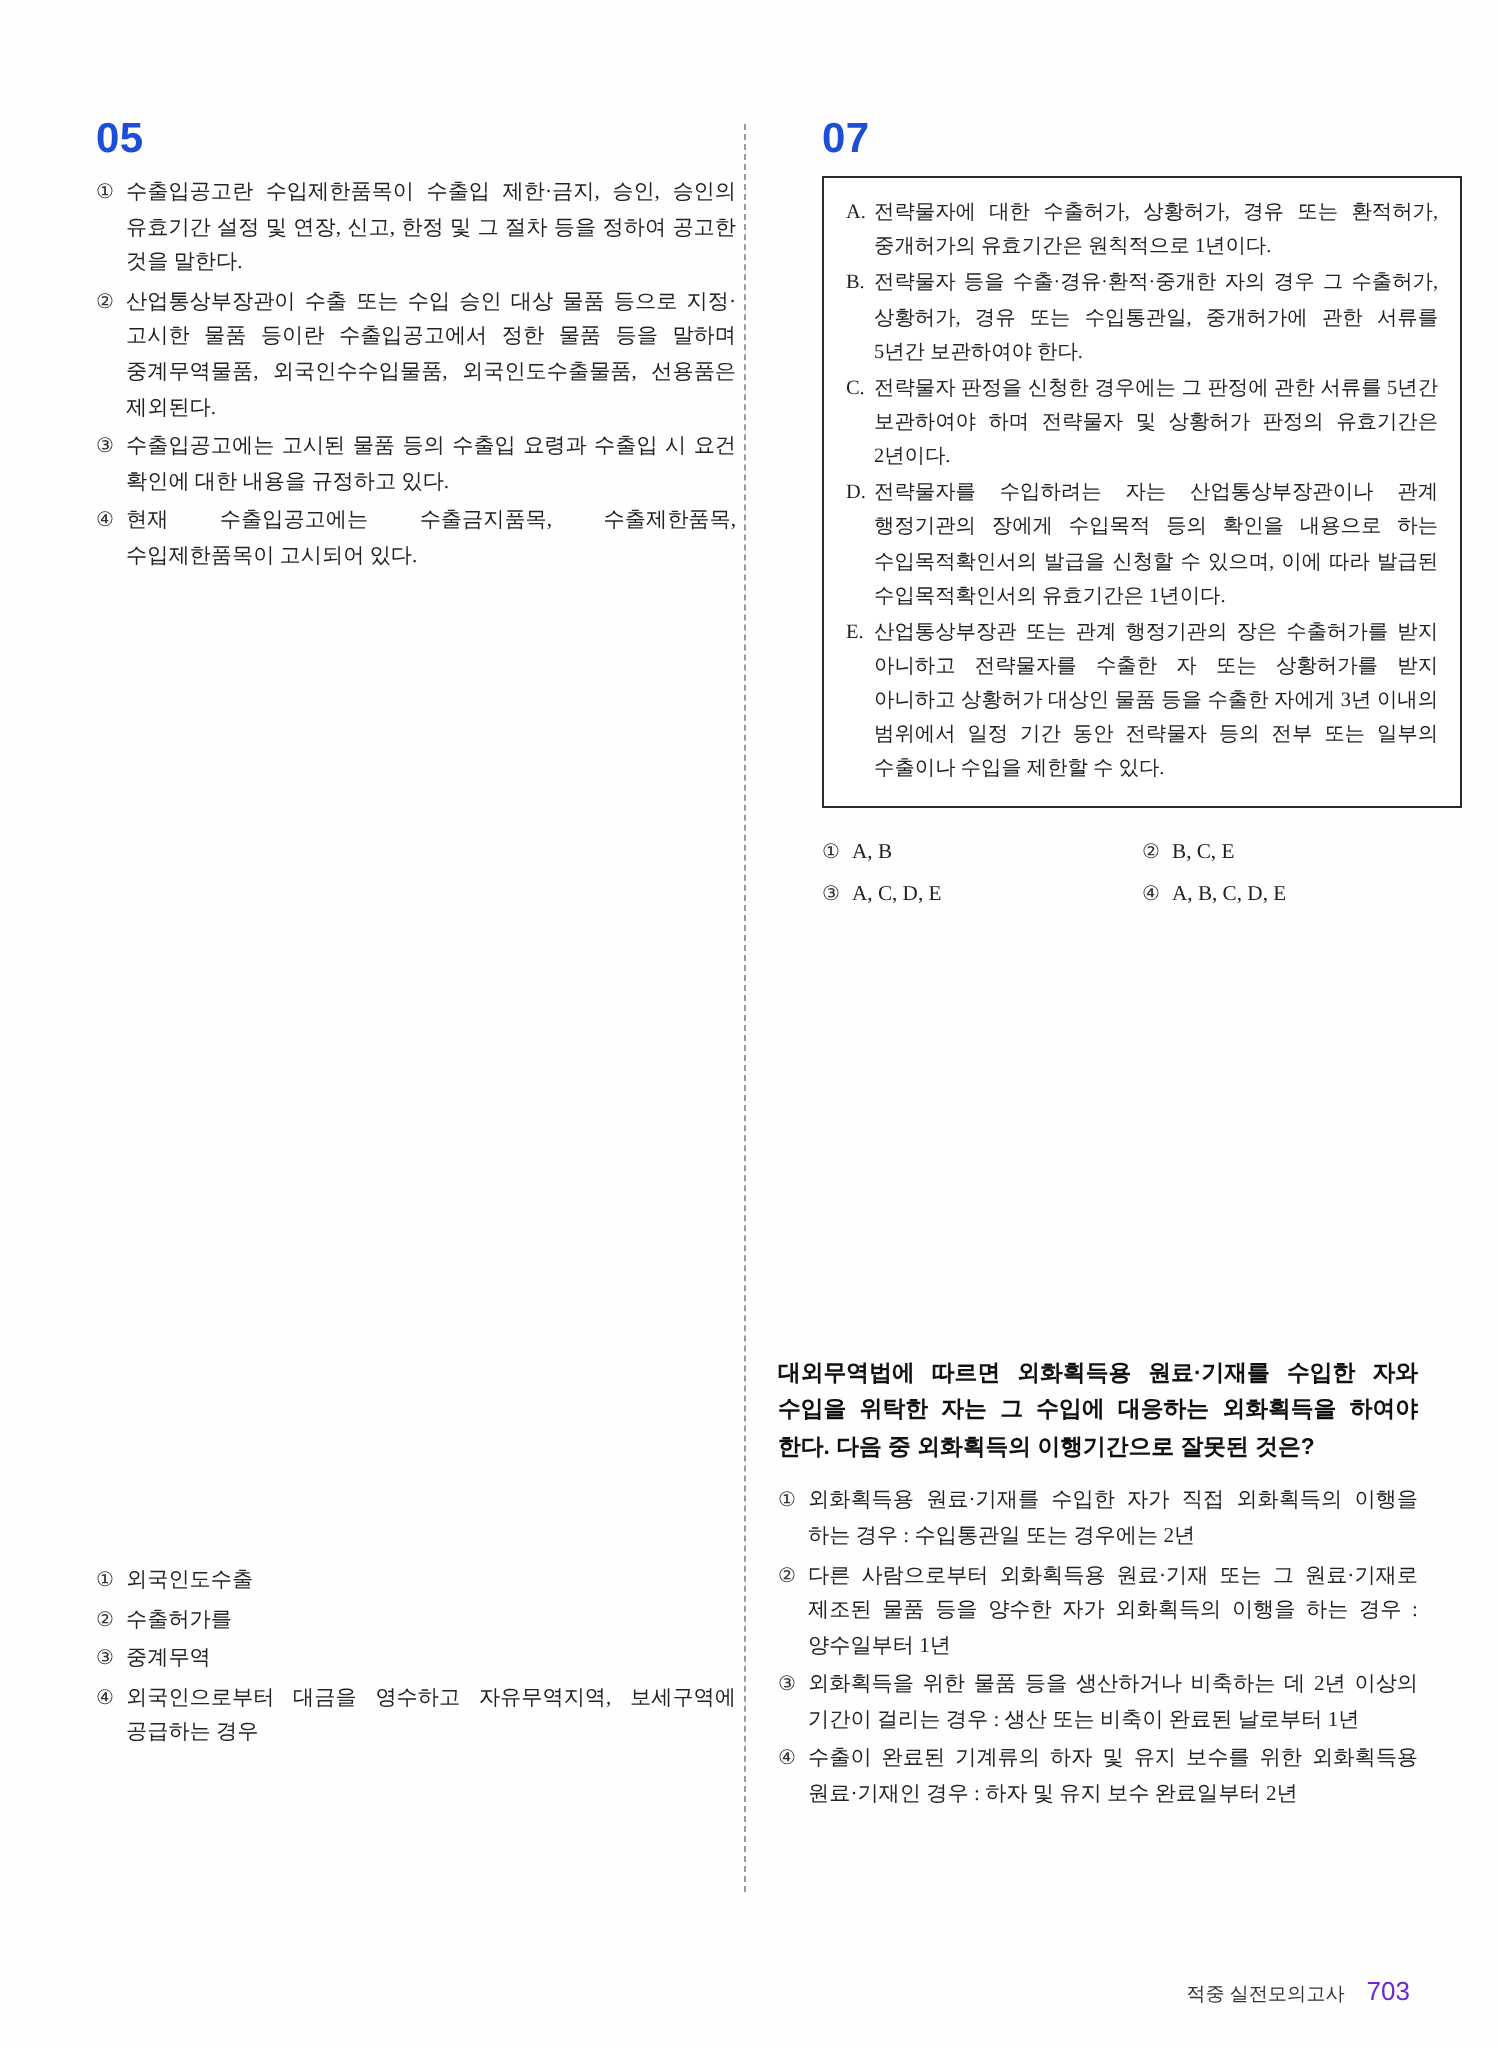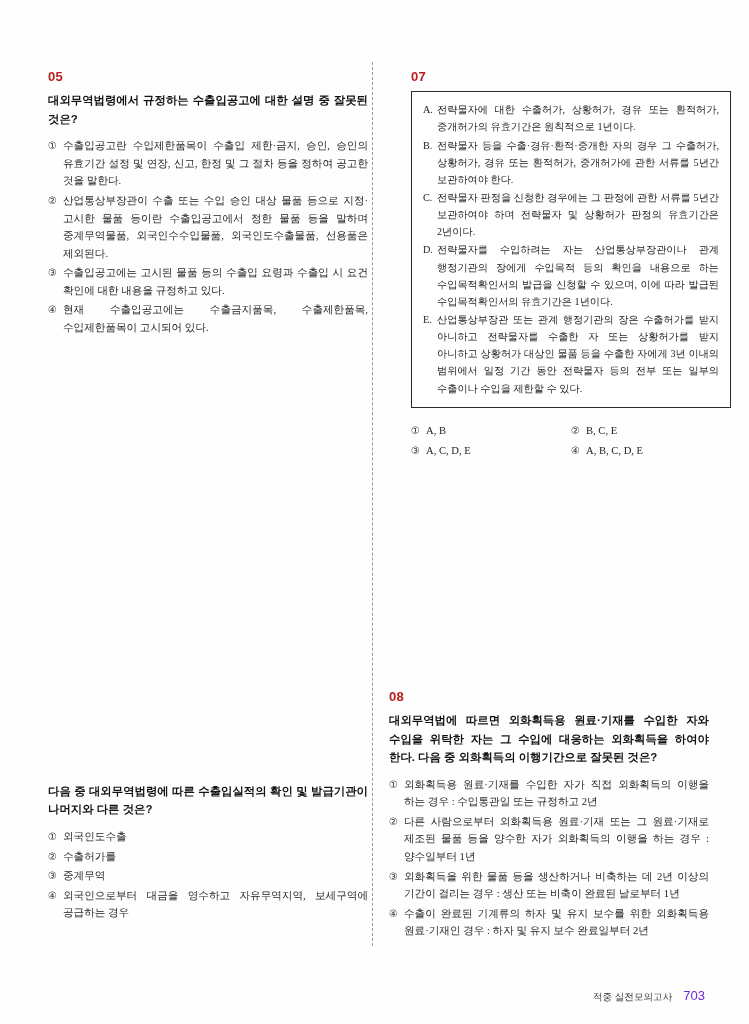--- a/index.html
+++ b/index.html
@@ -43,10 +43,10 @@
   .qnum {
     font-family: "Liberation Sans", "DejaVu Sans", sans-serif;
     font-weight: bold;
-    font-size: 13px;
+    font-size: 21px;
     letter-spacing: 0.2px;
-    color: #b91c1c;
-    margin: 12px 0 7px 0;
+    color: #1d4ed8;
+    margin: 0 0 7px 0;
     line-height: 1.1;
   }
 

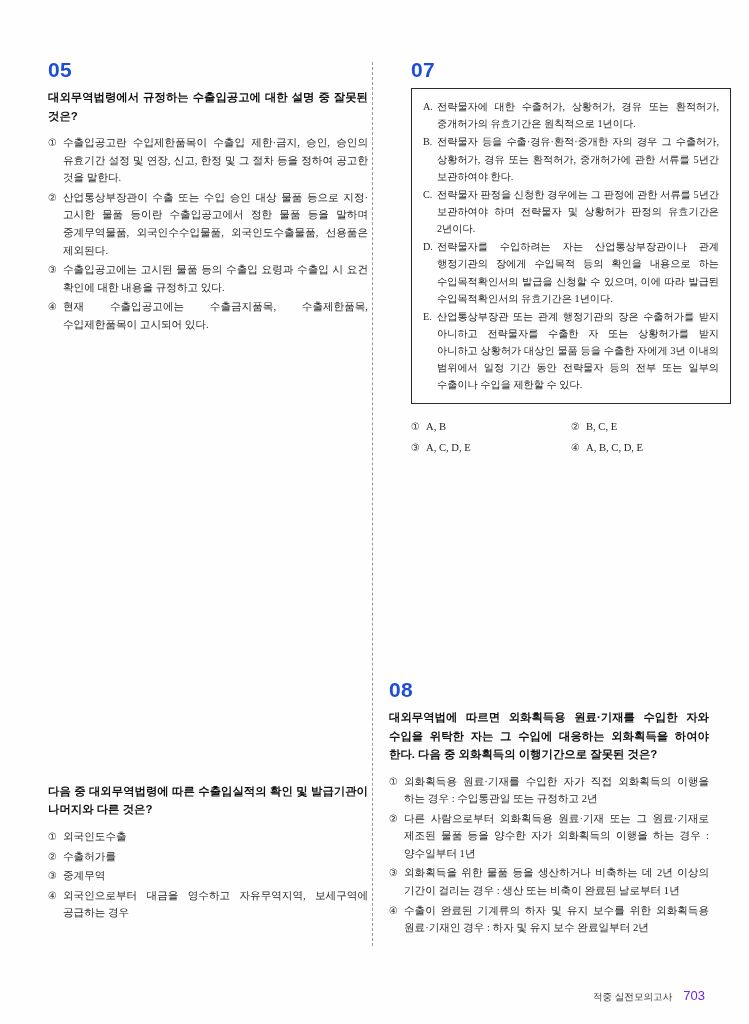--- a/index.html
+++ b/index.html
@@ -162,7 +162,6 @@
 
     <div class="qblock">
       <div class="qnum">05</div>
-      <div class="qstem">대외무역법령에서 규정하는 수출입공고에 대한 설명 중 잘못된 것은?</div>
       <ul class="choices">
         <li class="choice">
           <span class="marker">①</span>

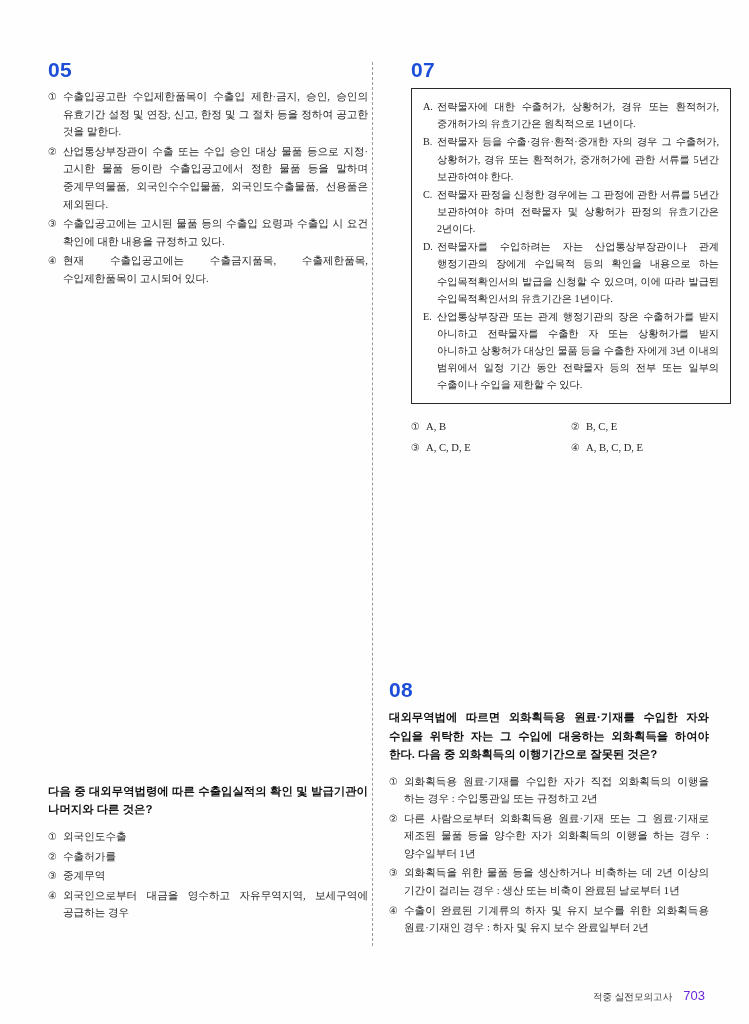--- a/index.html
+++ b/index.html
@@ -218,7 +218,7 @@
         </div>
         <div class="pitem">
           <span class="plabel">B.</span>
-          <span class="ptext">전략물자 등을 수출·경유·환적·중개한 자의 경우 그 수출허가, 상황허가, 경유 또는 환적허가, 중개허가에 관한 서류를 5년간 보관하여야 한다.</span>
+          <span class="ptext">전략물자 등을 수출·경유·환적·중개한 자의 경우 그 수출허가, 상황허가, 경유 또는 수입통관일, 중개허가에 관한 서류를 5년간 보관하여야 한다.</span>
         </div>
         <div class="pitem">
           <span class="plabel">C.</span>

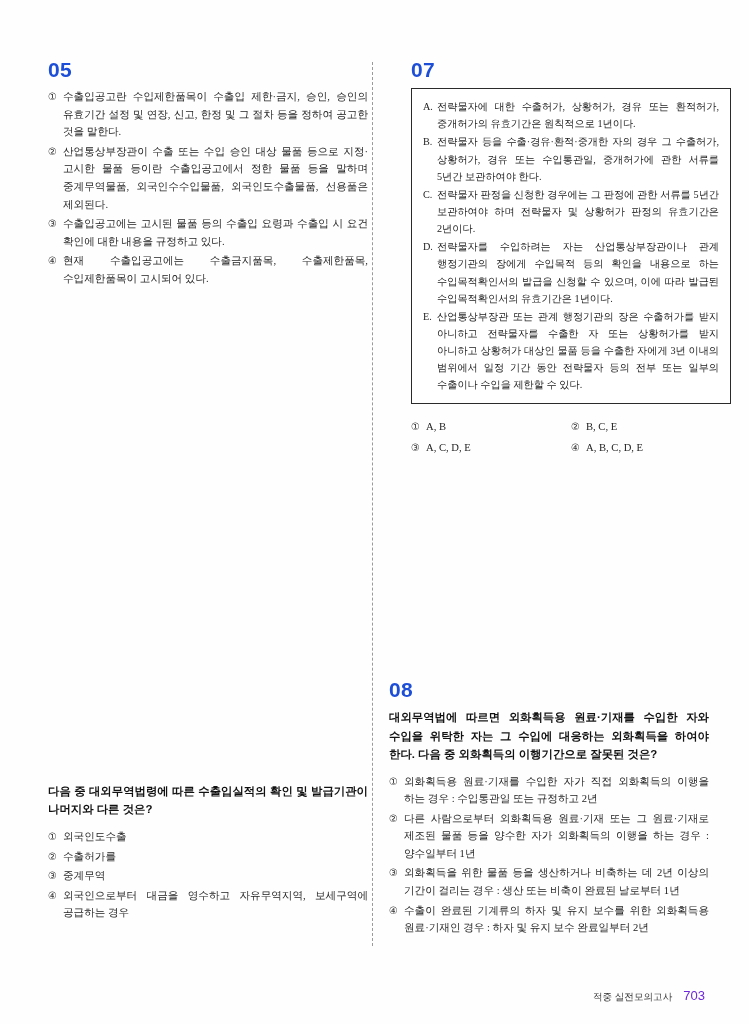--- a/index.html
+++ b/index.html
@@ -257,7 +257,6 @@
   </div>
 
   <div class="q08-wrap">
-    <div class="qnum">08</div>
     <div class="qstem">대외무역법에 따르면 외화획득용 원료·기재를 수입한 자와 수입을 위탁한 자는 그 수입에 대응하는 외화획득을 하여야 한다. 다음 중 외화획득의 이행기간으로 잘못된 것은?</div>
     <ul class="choices">
       <li class="choice">

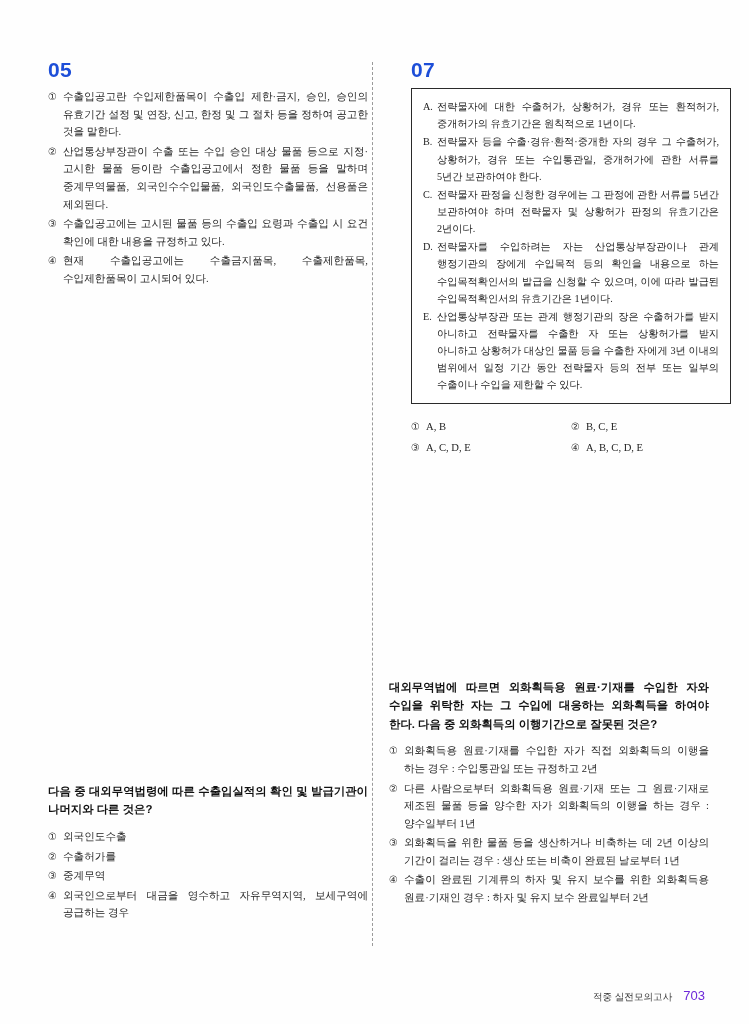--- a/index.html
+++ b/index.html
@@ -261,7 +261,7 @@
     <ul class="choices">
       <li class="choice">
         <span class="marker">①</span>
-        <span class="ctext">외화획득용 원료·기재를 수입한 자가 직접 외화획득의 이행을 하는 경우 : 수입통관일 또는 규정하고 2년</span>
+        <span class="ctext">외화획득용 원료·기재를 수입한 자가 직접 외화획득의 이행을 하는 경우 : 수입통관일 또는 경우에는 2년</span>
       </li>
       <li class="choice">
         <span class="marker">②</span>

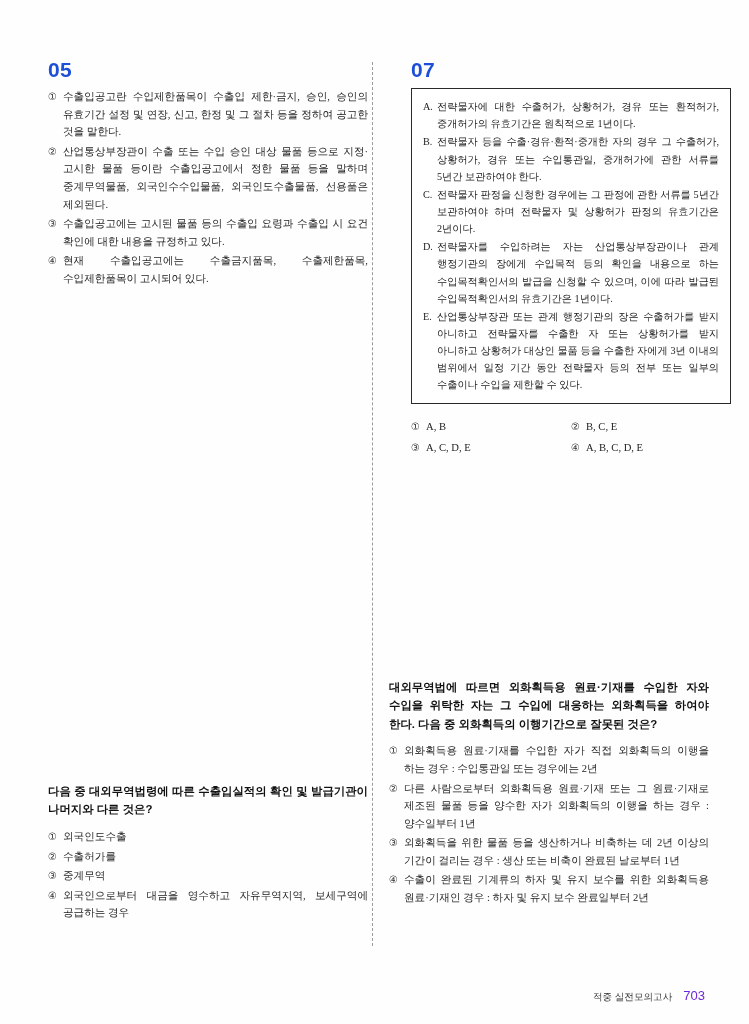--- a/index.html
+++ b/index.html
@@ -185,7 +185,6 @@
   </div>
 
   <div class="q06-wrap">
-    <div class="qstem">다음 중 대외무역법령에 따른 수출입실적의 확인 및 발급기관이 나머지와 다른 것은?</div>
     <ul class="choices">
       <li class="choice">
         <span class="marker">①</span>

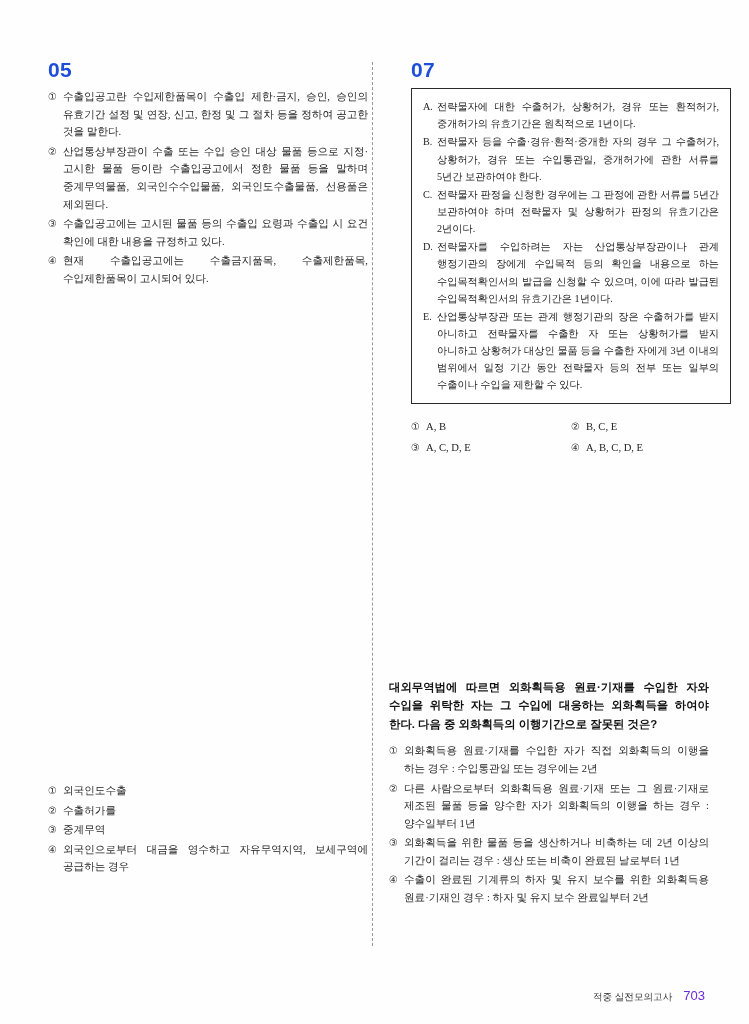--- a/index.html
+++ b/index.html
@@ -135,7 +135,7 @@
     gap: 11px;
   }
   .footer-label {
-    font-family: Liberation Sans, sans-serif;
+    font-family: Liberation Serif, serif;
     font-size: 9.6px;
     color: #333;
     text-align: center;

